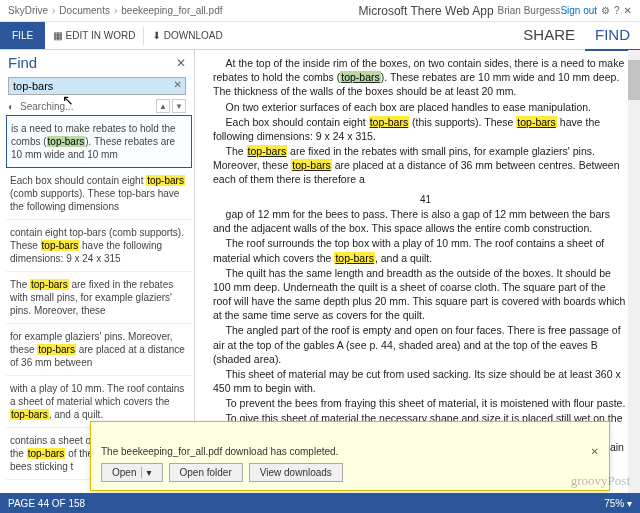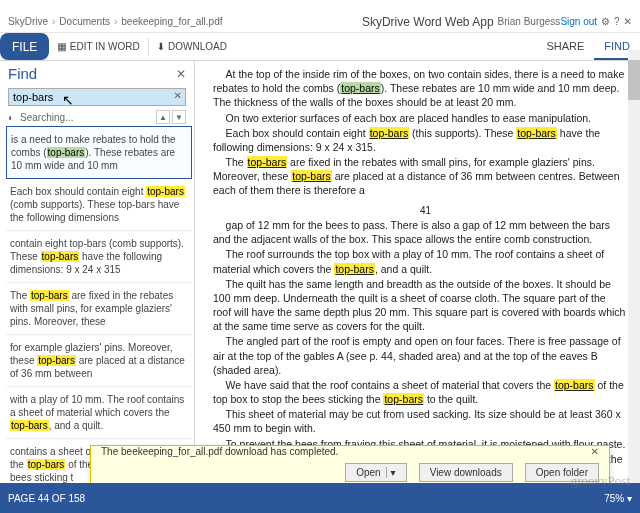--- a/index.html
+++ b/index.html
@@ -4,7 +4,7 @@
 <style>
 * { margin: 0; padding: 0; box-sizing: border-box; font-family: "Segoe UI", Arial, sans-serif; }
 body { width: 640px; height: 513px; overflow: hidden; background: #fff; position: relative; font-size: 11px; }
-.topbar { height: 22px; background: #fff; display: flex; align-items: center; padding: 0 8px; gap: 4px; color: #666; border-bottom: 1px solid #e5e5e5; margin-top: 11px; }
+.topbar { height: 22px; background: #fff; display: flex; align-items: center; padding: 0 8px; gap: 4px; color: #666; border-bottom: 1px solid #e5e5e5; }
 .breadcrumb { display: flex; align-items: center; gap: 4px; flex: 1; font-size: 10px; }
 .breadcrumb span.sep { color: #999; }
 .app-title { font-size: 12px; color: #444; }

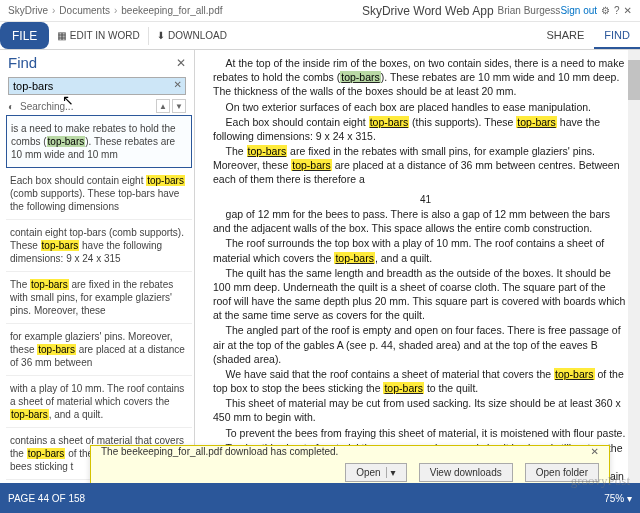--- a/index.html
+++ b/index.html
@@ -63,7 +63,7 @@
     <span class="sep">›</span>
     <span>beekeeping_for_all.pdf</span>
   </div>
-  <div class="app-title">SkyDrive Word Web App</div>
+  <div class="app-title">Microsoft There Web App</div>
   <div class="user-area" style="margin-left:auto">
     <span>Brian Burgess</span>
     <a href="#">Sign out</a>

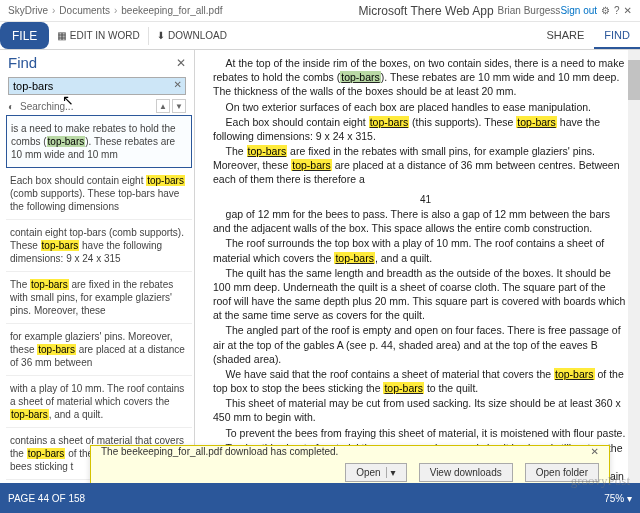--- a/index.html
+++ b/index.html
@@ -12,7 +12,7 @@
 .user-area a { color: #0072c6; text-decoration: none; }
 .win-ctrl { display: flex; gap: 4px; font-size: 10px; color: #666; }
 .ribbon { height: 28px; background: #fff; display: flex; align-items: center; border-bottom: 1px solid #d4d4d4; }
-.file-tab { background: #2b579a; color: #fff; padding: 6px 12px; font-size: 12px; height: 100%; display: flex; align-items: center; border-radius: 8px; }
+.file-tab { background: #2b579a; color: #fff; padding: 6px 12px; font-size: 10px; height: 100%; display: flex; align-items: center; }
 .ribbon-btn { padding: 0 8px; font-size: 10px; color: #444; display: flex; align-items: center; gap: 3px; height: 100%; }
 .ribbon-sep { width: 1px; height: 18px; background: #e0e0e0; }
 .ribbon-tabs { margin-left: auto; display: flex; gap: 0; }

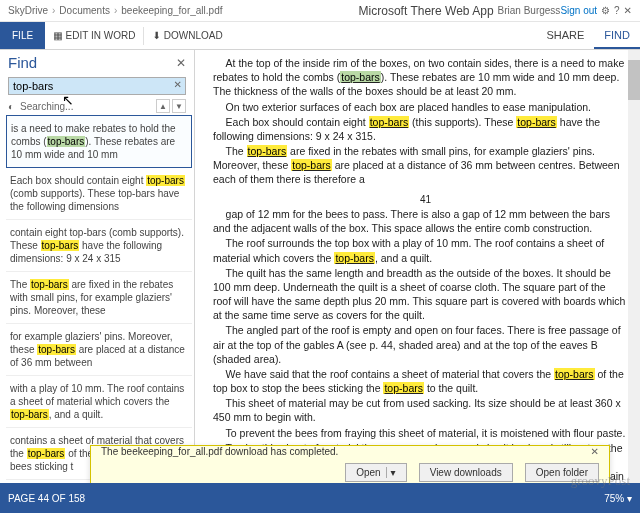--- a/index.html
+++ b/index.html
@@ -16,7 +16,7 @@
 .ribbon-btn { padding: 0 8px; font-size: 10px; color: #444; display: flex; align-items: center; gap: 3px; height: 100%; }
 .ribbon-sep { width: 1px; height: 18px; background: #e0e0e0; }
 .ribbon-tabs { margin-left: auto; display: flex; gap: 0; }
-.ribbon-tab { padding: 6px 10px; font-size: 11px; color: #444; }
+.ribbon-tab { padding: 6px 10px; font-size: 15px; color: #444; }
 .ribbon-tab.active { color: #2b579a; border-bottom: 2px solid #2b579a; }
 .main { display: flex; height: 440px; }
 .find-panel { width: 195px; border-right: 1px solid #d4d4d4; display: flex; flex-direction: column; background: #fff; }

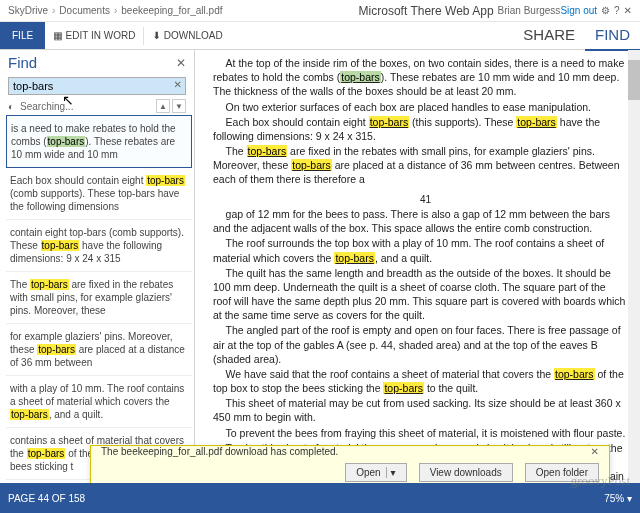--- a/index.html
+++ b/index.html
@@ -131,7 +131,6 @@
     <p><span>The roof surrounds the top box with a play of 10 mm. The roof contains a sheet of material which covers the </span><u><mark>top-bars</mark></u><span>, and a quilt.</span></p>
     <p>The quilt has the same length and breadth as the outside of the boxes. It should be 100 mm deep. Underneath the quilt is a sheet of coarse cloth. The square part of the roof will have the same depth plus 20 mm. This square part is covered with boards which at the same time serve as covers for the quilt.</p>
     <p>The angled part of the roof is empty and open on four faces. There is free passage of air at the top of the gables A (see p. 44, shaded area) and at the top of the eaves B (shaded area).</p>
-    <p><span>We have said that the roof contains a sheet of material that covers the </span><u><mark>top-bars</mark></u><span> of the top box to stop the bees sticking the </span><u><mark>top-bars</mark></u><span> to the quilt.</span></p>
     <p>This sheet of material may be cut from used sacking. Its size should be at least 360 x 450 mm to begin with.</p>
     <p>To prevent the bees from fraying this sheet of material, it is moistened with flour paste.</p>
     <p>To give this sheet of material the necessary shape and size it is placed still wet on the box. When it is dry, it is trimmed following the outer edges of the box. If the final cut of the material is made before wetting it, it will subsequently no longer be possible to obtain the necessary size.</p>

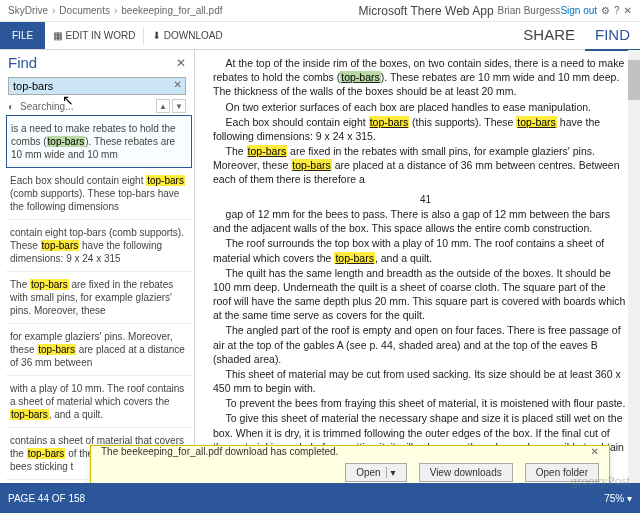--- a/index.html
+++ b/index.html
@@ -42,7 +42,7 @@
 .doc u { text-decoration: underline; }
 .page-num { text-align: center; font-size: 10px; margin: 6px 0 60px; text-indent: 0; }
 .statusbar { position: absolute; bottom: 0; left: 0; right: 0; height: 20px; background: #2b579a; color: #fff; display: flex; align-items: center; padding: 15px 8px; font-size: 10px; justify-content: space-between; text-align: right; }
-.notification { position: absolute; bottom: 22px; left: 90px; right: 30px; background: #ffffe1; border: 1px solid #d4c200; padding: 0 10px 8px 10px; font-size: 10px; color: #333; display: flex; flex-direction: column; gap: 6px; box-shadow: 0 2px 6px rgba(0,0,0,0.15); }
+.notification { position: absolute; bottom: 22px; left: 90px; right: 30px; background: #ffffe1; border: 1px solid #d4c200; padding: 24px 10px 8px 10px; font-size: 10px; color: #333; display: flex; flex-direction: column; gap: 6px; box-shadow: 0 2px 6px rgba(0,0,0,0.15); }
 .notif-row { display: flex; justify-content: space-between; align-items: center; }
 .notif-btns { display: flex; gap: 12px; justify-content: flex-end; }
 .notif-btn { background: #f0f0f0; border: 1px solid #aaa; padding: 3px 10px; font-size: 10px; display: flex; align-items: center; gap: 3px; }

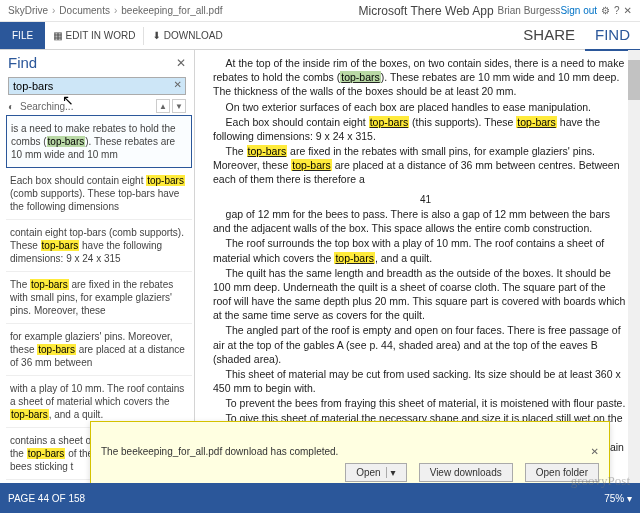--- a/index.html
+++ b/index.html
@@ -44,7 +44,7 @@
 .statusbar { position: absolute; bottom: 0; left: 0; right: 0; height: 20px; background: #2b579a; color: #fff; display: flex; align-items: center; padding: 15px 8px; font-size: 10px; justify-content: space-between; text-align: right; }
 .notification { position: absolute; bottom: 22px; left: 90px; right: 30px; background: #ffffe1; border: 1px solid #d4c200; padding: 24px 10px 8px 10px; font-size: 10px; color: #333; display: flex; flex-direction: column; gap: 6px; box-shadow: 0 2px 6px rgba(0,0,0,0.15); }
 .notif-row { display: flex; justify-content: space-between; align-items: center; }
-.notif-btns { display: flex; gap: 12px; justify-content: flex-end; }
+.notif-btns { display: flex; gap: 6px; }
 .notif-btn { background: #f0f0f0; border: 1px solid #aaa; padding: 3px 10px; font-size: 10px; display: flex; align-items: center; gap: 3px; }
 .notif-close { font-size: 10px; color: #666; cursor: pointer; }
 .watermark { position: absolute; bottom: 24px; right: 10px; font-size: 13px; color: rgba(120,120,120,0.5); font-family: Georgia, serif; }

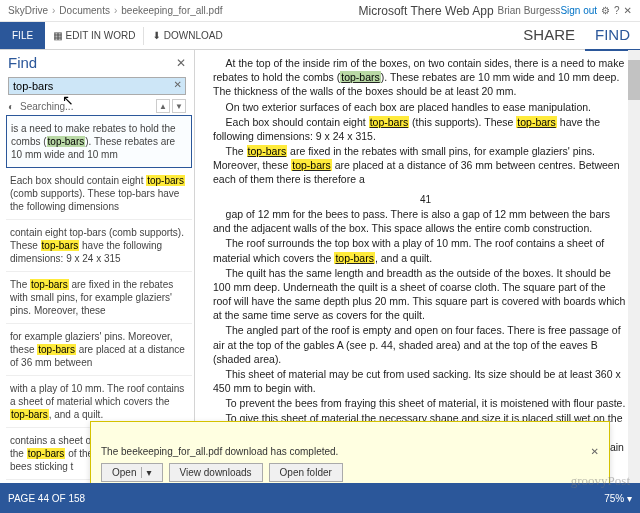--- a/index.html
+++ b/index.html
@@ -150,8 +150,8 @@
         <span>Open</span>
         <span style="border-left:1px solid #aaa;padding-left:4px;margin-left:2px">▾</span>
       </div>
+    <div class="notif-btn">Open folder</div>
     <div class="notif-btn">View downloads</div>
-    <div class="notif-btn">Open folder</div>
   </div>
 </div>
 

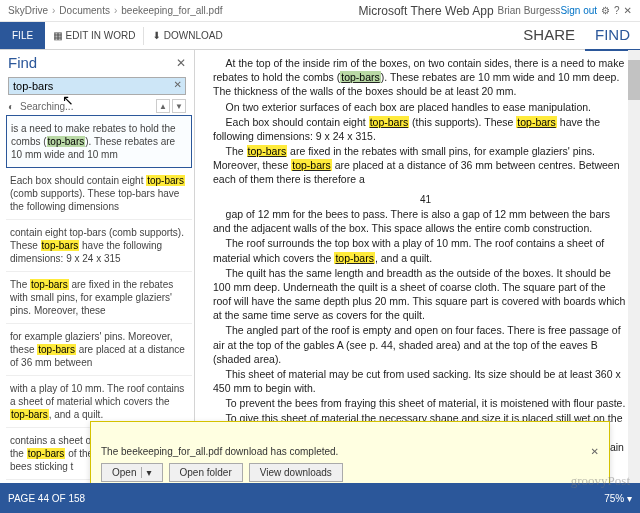--- a/index.html
+++ b/index.html
@@ -41,7 +41,7 @@
 .doc mark.sel { background: #b9d9a6; }
 .doc u { text-decoration: underline; }
 .page-num { text-align: center; font-size: 10px; margin: 6px 0 60px; text-indent: 0; }
-.statusbar { position: absolute; bottom: 0; left: 0; right: 0; height: 20px; background: #2b579a; color: #fff; display: flex; align-items: center; padding: 15px 8px; font-size: 10px; justify-content: space-between; text-align: right; }
+.statusbar { position: absolute; bottom: 0; left: 0; right: 0; height: 20px; background: #2b579a; color: #fff; display: flex; align-items: center; padding: 5px 8px; font-size: 10px; justify-content: space-between; text-align: right; }
 .notification { position: absolute; bottom: 22px; left: 90px; right: 30px; background: #ffffe1; border: 1px solid #d4c200; padding: 24px 10px 8px 10px; font-size: 10px; color: #333; display: flex; flex-direction: column; gap: 6px; box-shadow: 0 2px 6px rgba(0,0,0,0.15); }
 .notif-row { display: flex; justify-content: space-between; align-items: center; }
 .notif-btns { display: flex; gap: 6px; }

